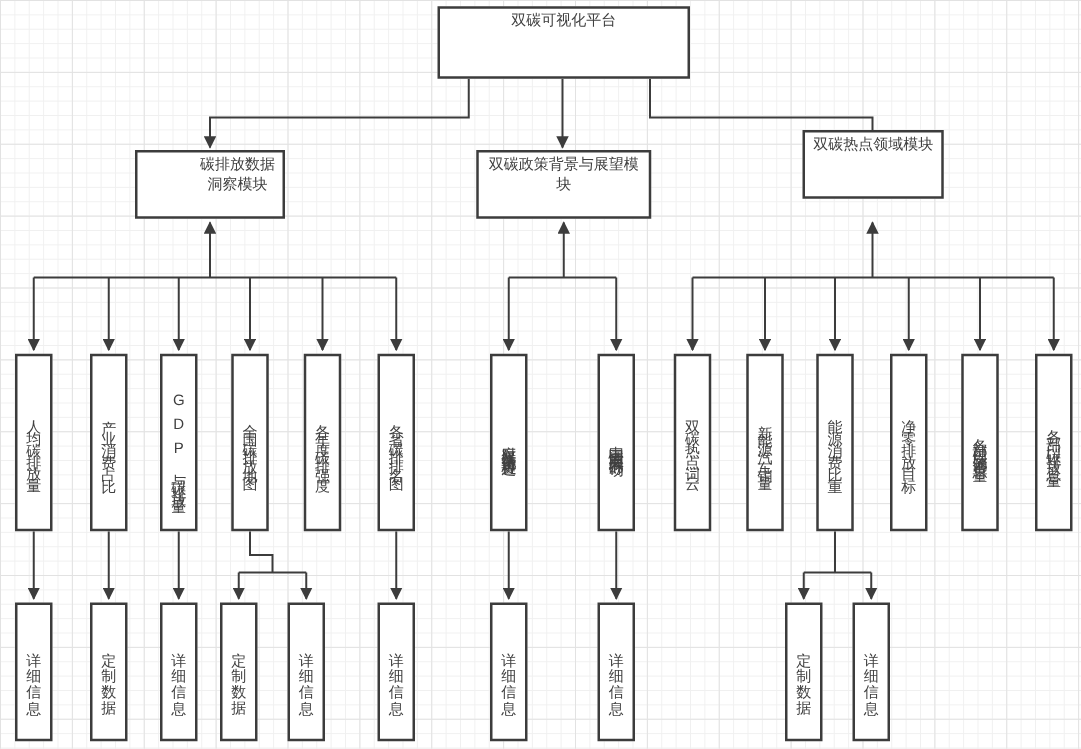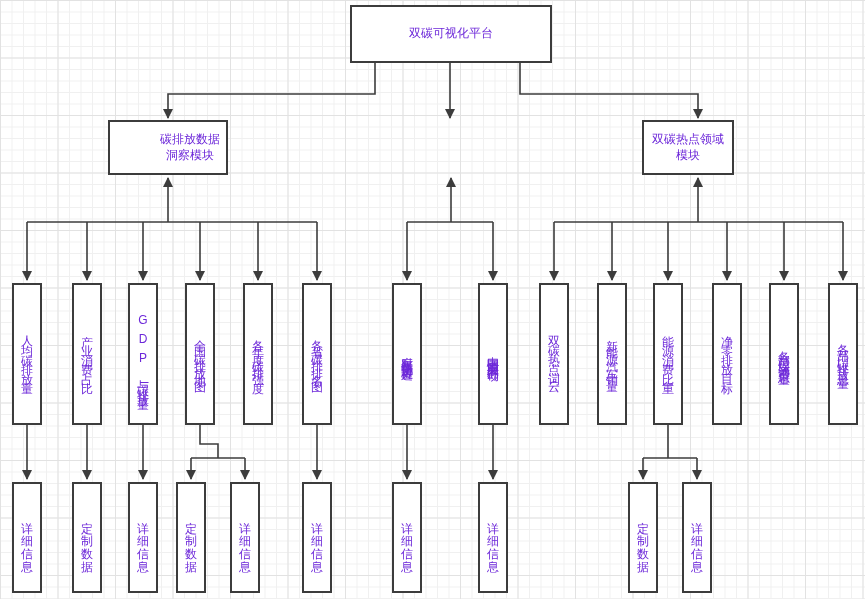--- a/index.html
+++ b/index.html
@@ -17,8 +17,8 @@
   .edges { position:absolute; left:0; top:0; pointer-events:none; }
   .node {
     position:absolute; box-sizing:border-box;
-    background:#ffffff; border:2px solid #3c3c3c; color:#6d28d9;
-    display:flex; align-items:center; justify-content:center;
+    background:#ffffff; border:2px solid #3c3c3c; color:#404040;
+    display:flex; justify-content:center;
     font-size:12px; text-align:center;
   }
   .h { padding:2px 4px; line-height:1.3; }

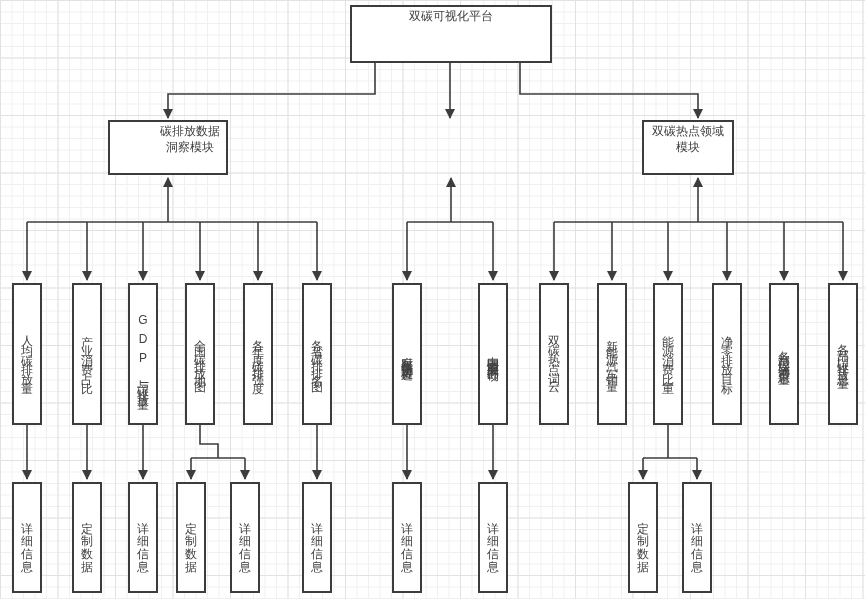--- a/index.html
+++ b/index.html
@@ -94,7 +94,7 @@
   <div class="node h" style="left:108px; top:120px; width:120px; height:55px;padding-left:48px;">
     <span>碳排放数据洞察模块</span>
   </div>
-  <div class="node h" style="left:642px; top:120px; width:92px; height:55px;">
+  <div class="node h" style="left:642px; top:104px; width:113px; height:55px;">
     <span>双碳热点领域模块</span>
   </div>
 

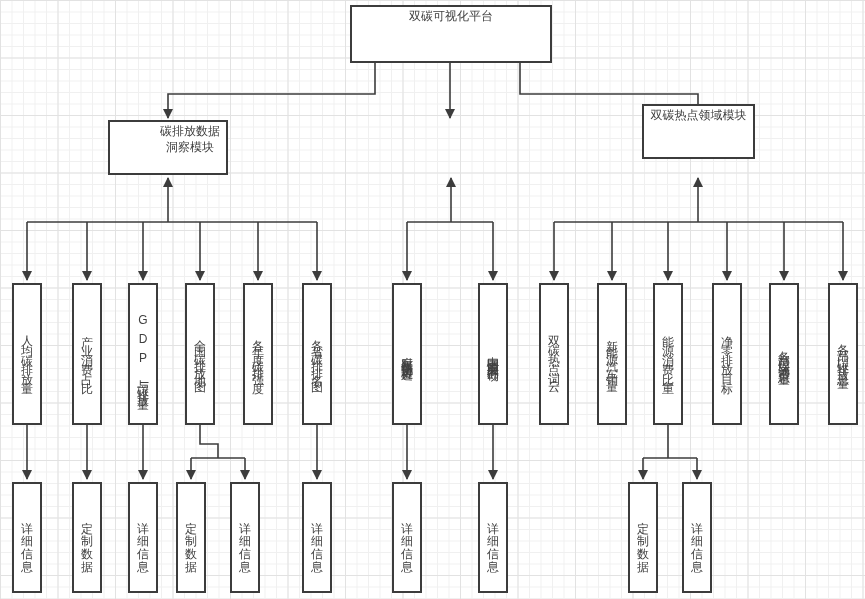--- a/index.html
+++ b/index.html
@@ -94,6 +94,9 @@
   <div class="node h" style="left:108px; top:120px; width:120px; height:55px;padding-left:48px;">
     <span>碳排放数据洞察模块</span>
   </div>
+  <div class="node h" style="left:381px; top:120px; width:140px; height:55px;">
+    <span>双碳政策背景与展望模块</span>
+  </div>
   <div class="node h" style="left:642px; top:104px; width:113px; height:55px;">
     <span>双碳热点领域模块</span>
   </div>

